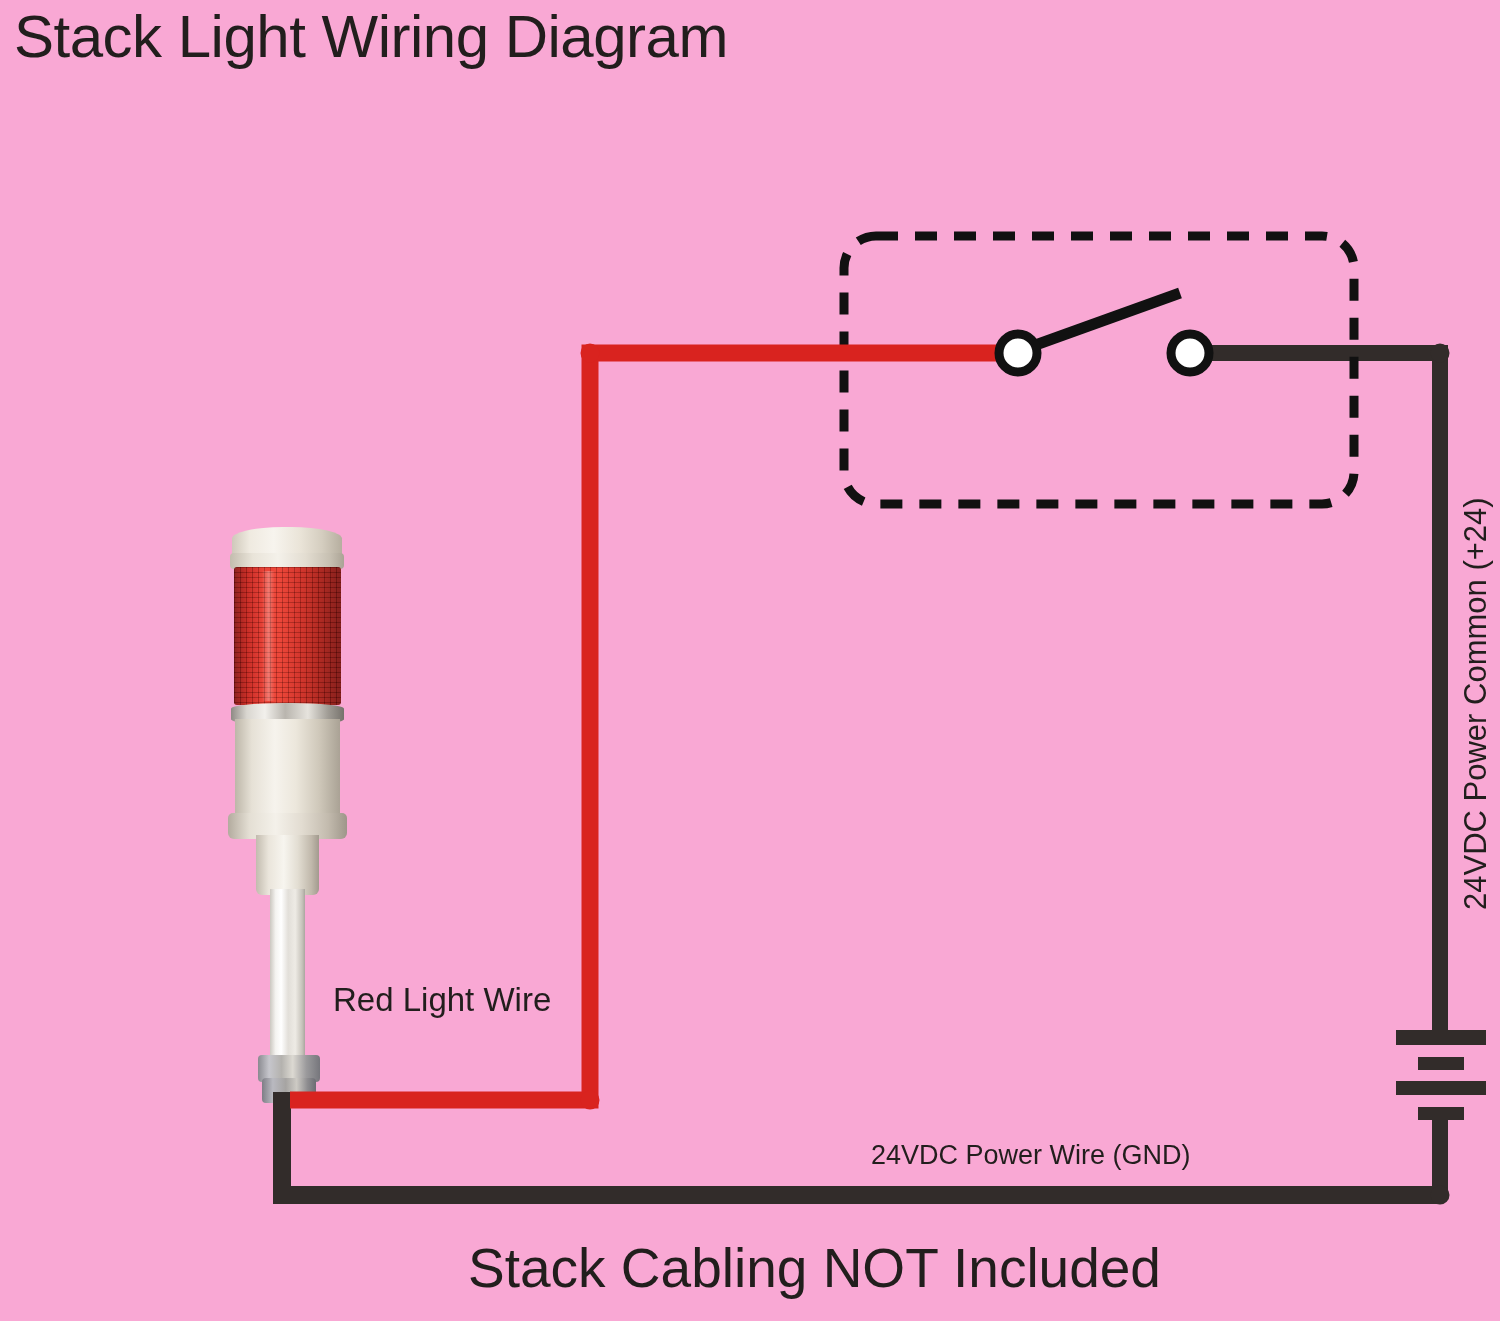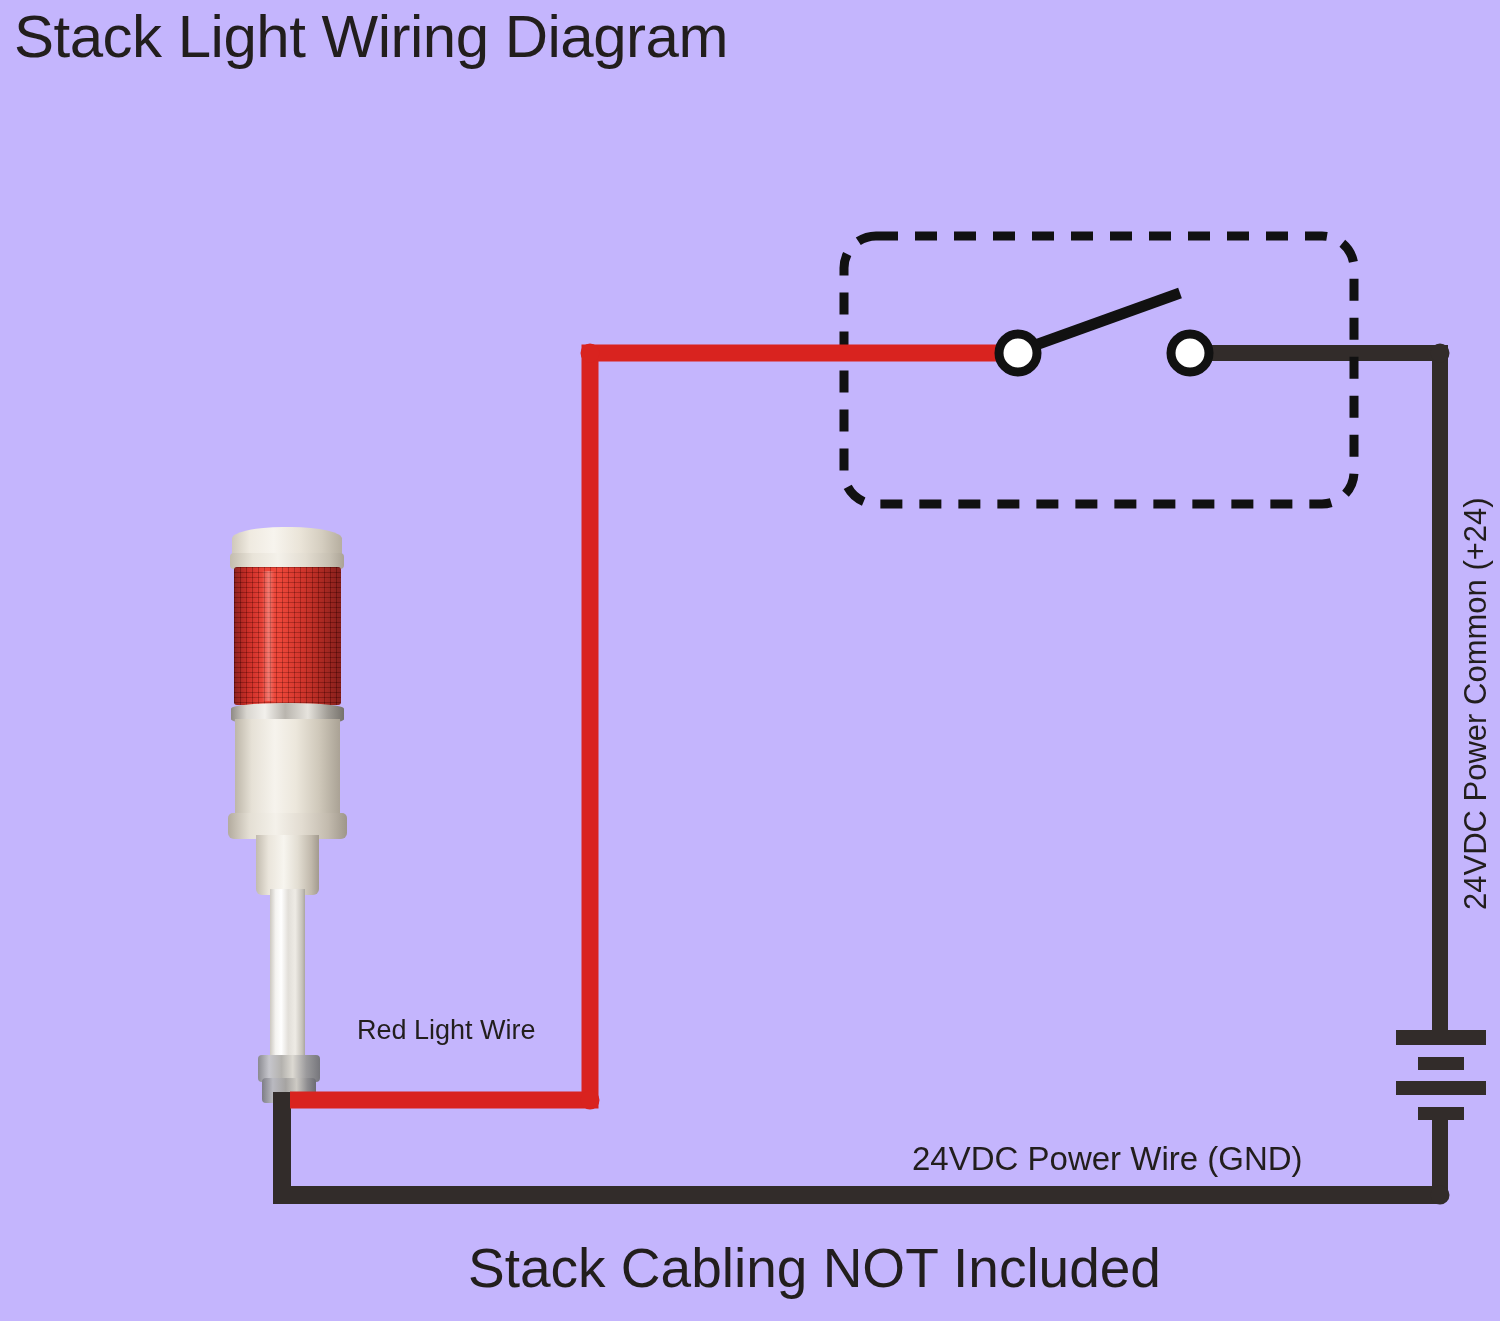--- a/index.html
+++ b/index.html
@@ -16,7 +16,7 @@
     position: relative;
     width: 1500px;
     height: 1321px;
-    background: #c4b5fd;
+    background: #f9a8d4;
     overflow: hidden;
   }
   #diagram-svg {

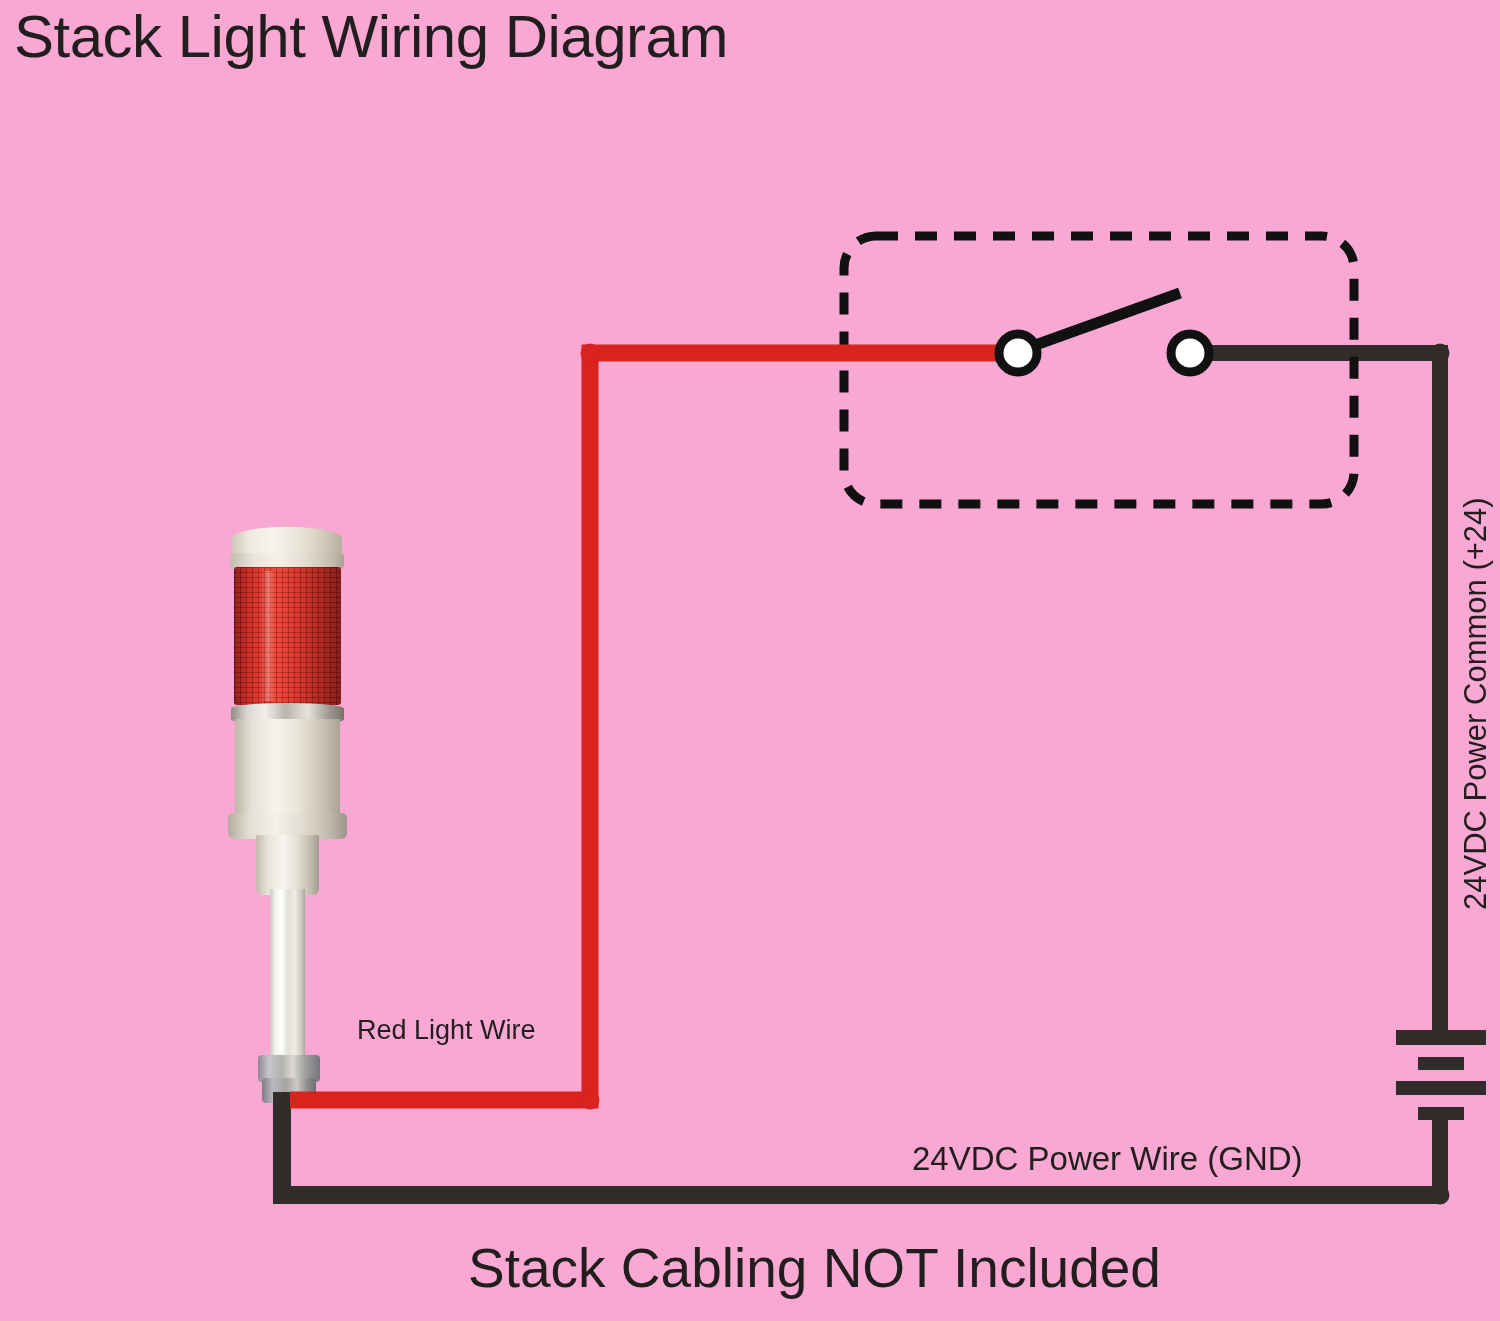--- a/index.html
+++ b/index.html
@@ -45,9 +45,8 @@
   }
   #red-wire-label {
     left: 333px;
-    top: 1015px;
-    font-size: 27px;
-    margin-left: 24px;
+    top: 981px;
+    font-size: 33px;
   }
   #gnd-wire-label {
     left: 912px;

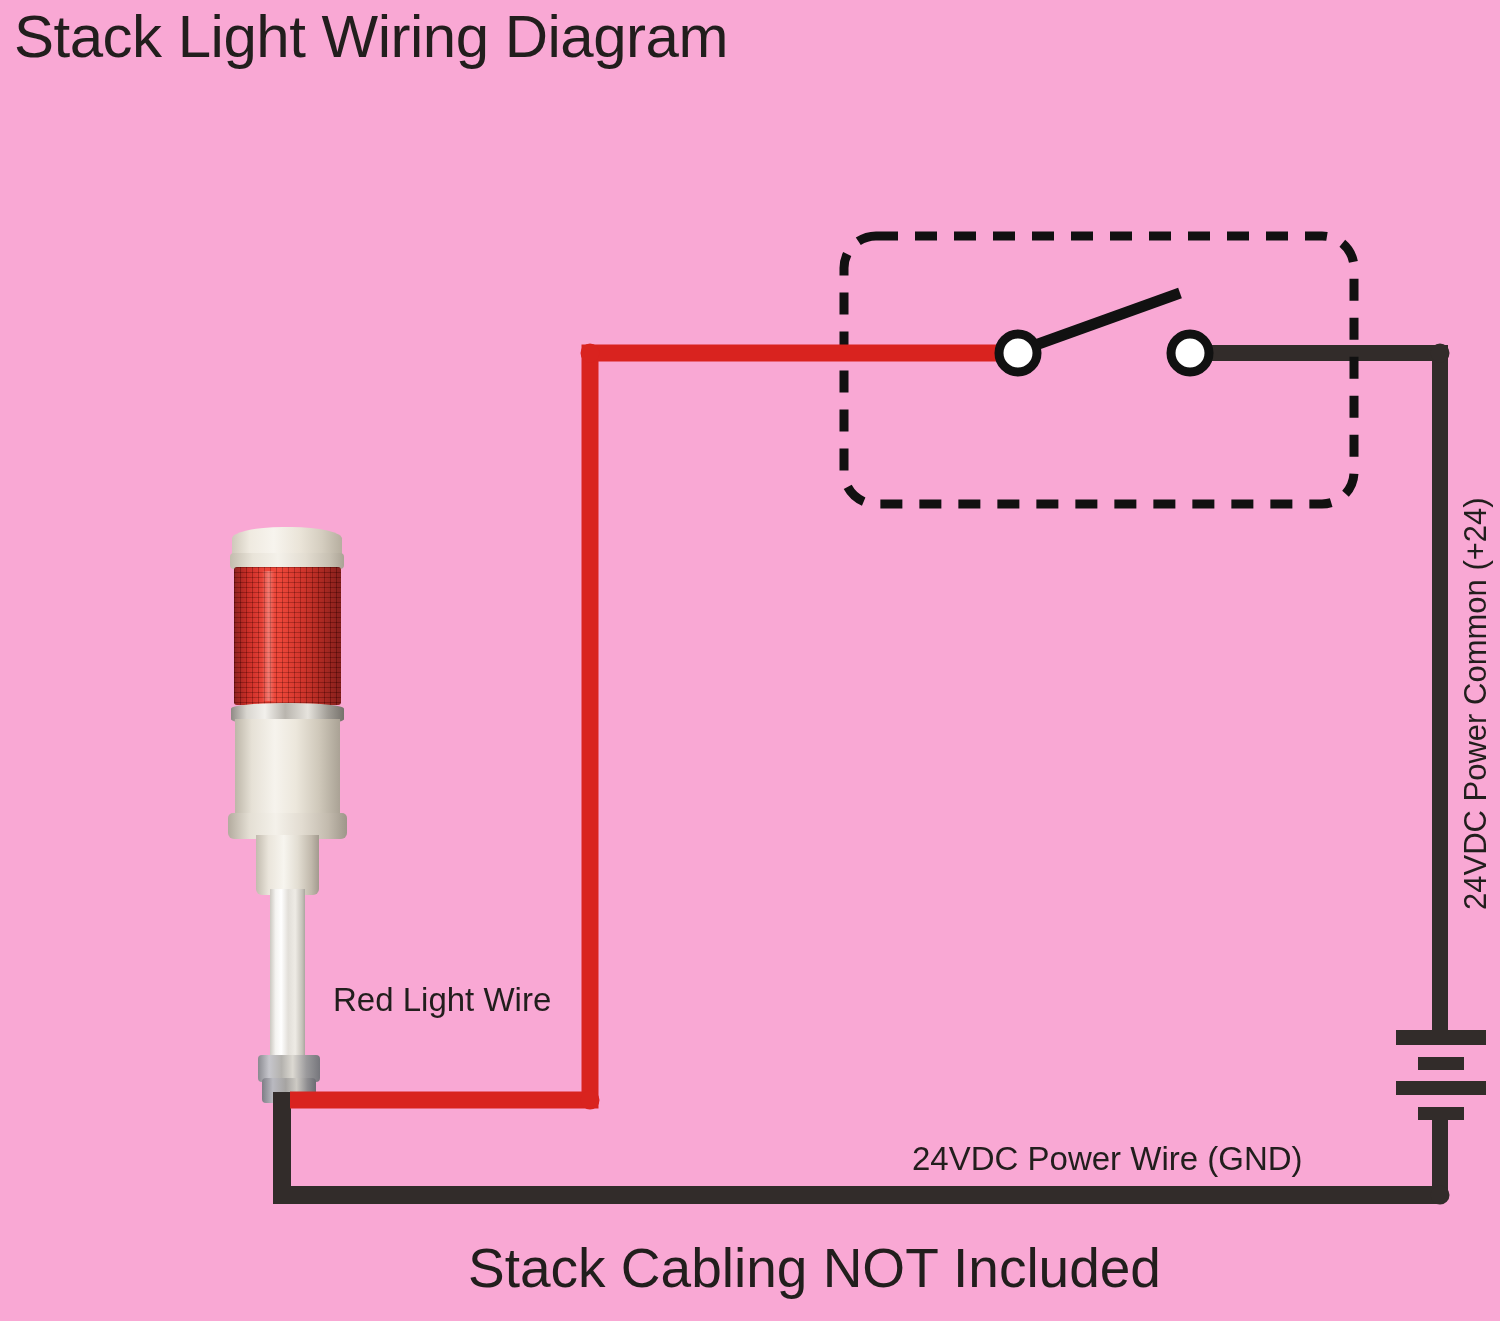--- a/index.html
+++ b/index.html
@@ -49,9 +49,9 @@
     font-size: 33px;
   }
   #gnd-wire-label {
-    left: 912px;
+    left: 871px;
     top: 1140px;
-    font-size: 33px;
+    font-size: 27px;
   }
   #common-wire-label {
     left: 1458px;

